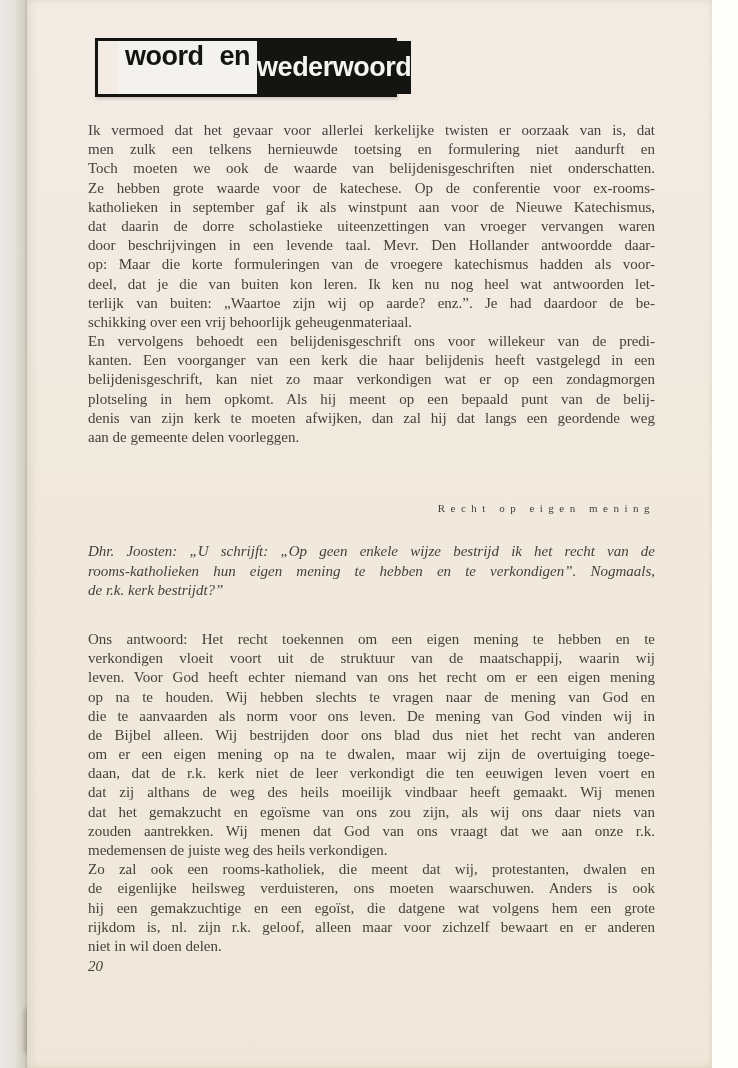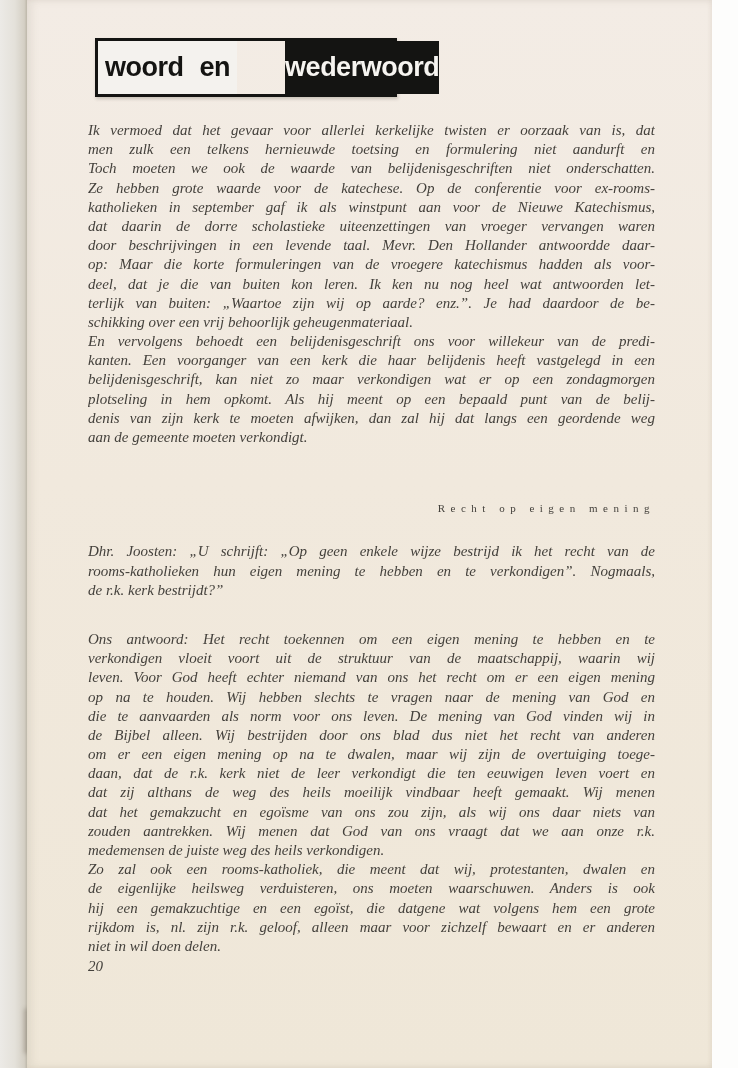--- a/index.html
+++ b/index.html
@@ -58,7 +58,7 @@
     flex: 0 0 47%;
     background: #f4f2ee;
     color: #141412;
-    display: flex; align-items: center; justify-content: center;
+    display: flex; justify-content: center; margin-left: 20px;
   }
   .logo-right {
     flex: 1 1 auto;

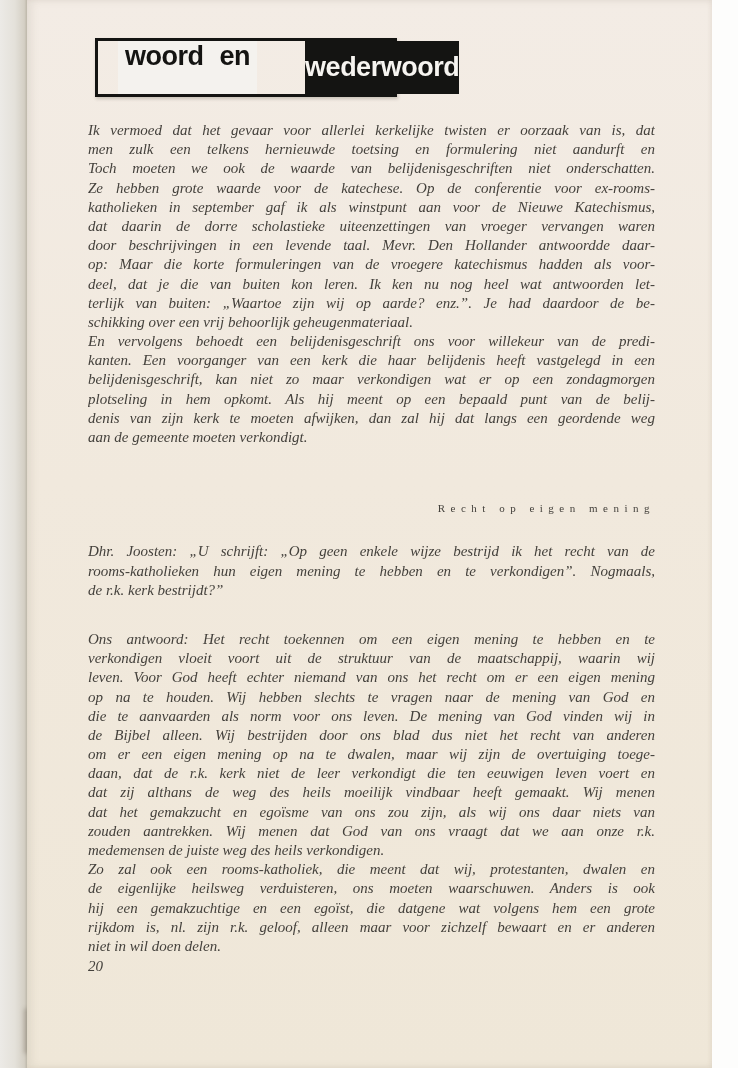--- a/index.html
+++ b/index.html
@@ -64,7 +64,7 @@
     flex: 1 1 auto;
     background: #141412;
     color: #f6f4f0;
-    display: flex; align-items: center; justify-content: flex-end; margin-left: 48px;
+    display: flex; align-items: center; justify-content: flex-end;
   }
   .logo-text {
     font-family: "Liberation Sans", sans-serif;

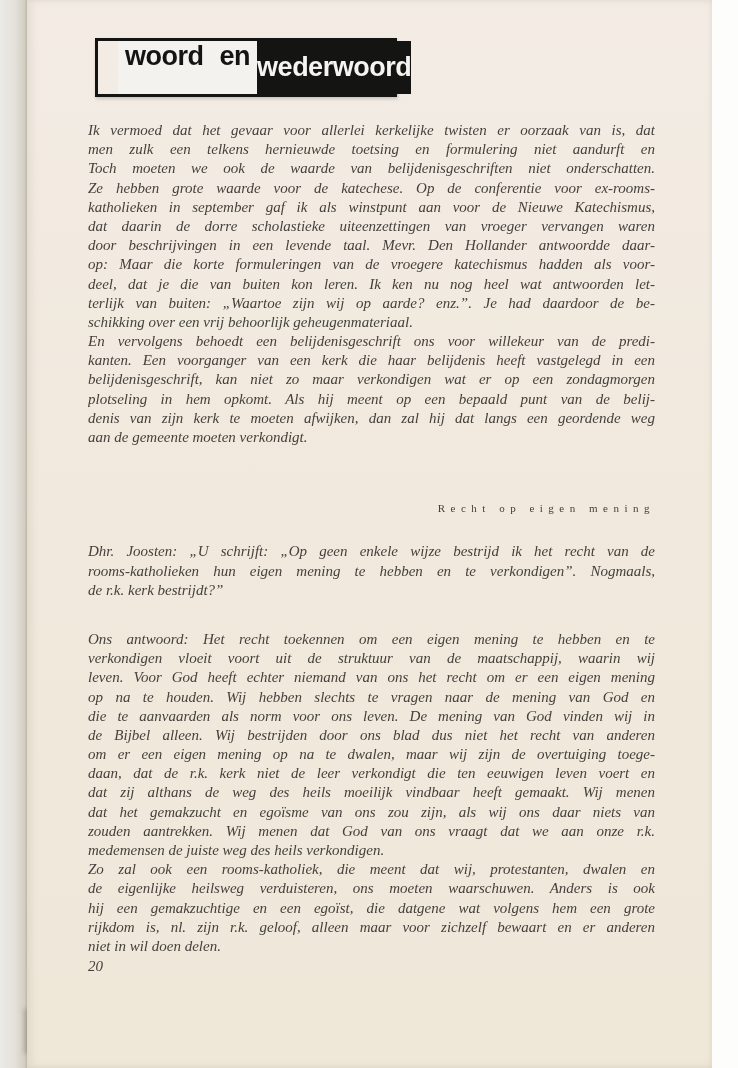--- a/index.html
+++ b/index.html
@@ -89,7 +89,6 @@
     overflow: hidden;
     text-align: justify;
     text-align-last: justify;
-    font-style: italic;
   }
   .line.final { text-align: left; text-align-last: left; }
   .para.italic .line { font-style: italic; }

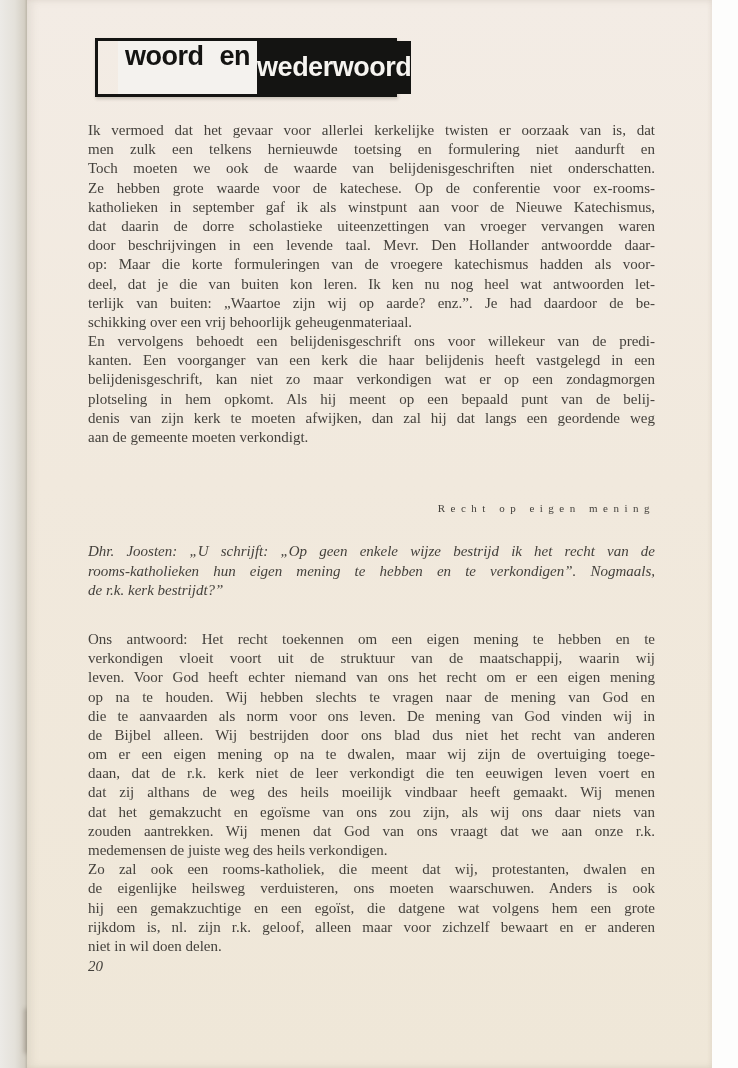--- a/index.html
+++ b/index.html
@@ -152,7 +152,7 @@
           <div class="line">belijdenisgeschrift, kan niet zo maar verkondigen wat er op een zondagmorgen</div>
           <div class="line">plotseling in hem opkomt. Als hij meent op een bepaald punt van de belij-</div>
           <div class="line">denis van zijn kerk te moeten afwijken, dan zal hij dat langs een geordende weg</div>
-          <div class="line final">aan de gemeente moeten verkondigt.</div>
+          <div class="line final">aan de gemeente delen voorleggen.</div>
         </div>
         <div class="section-heading">Recht op eigen mening</div>
         <div class="para italic">

